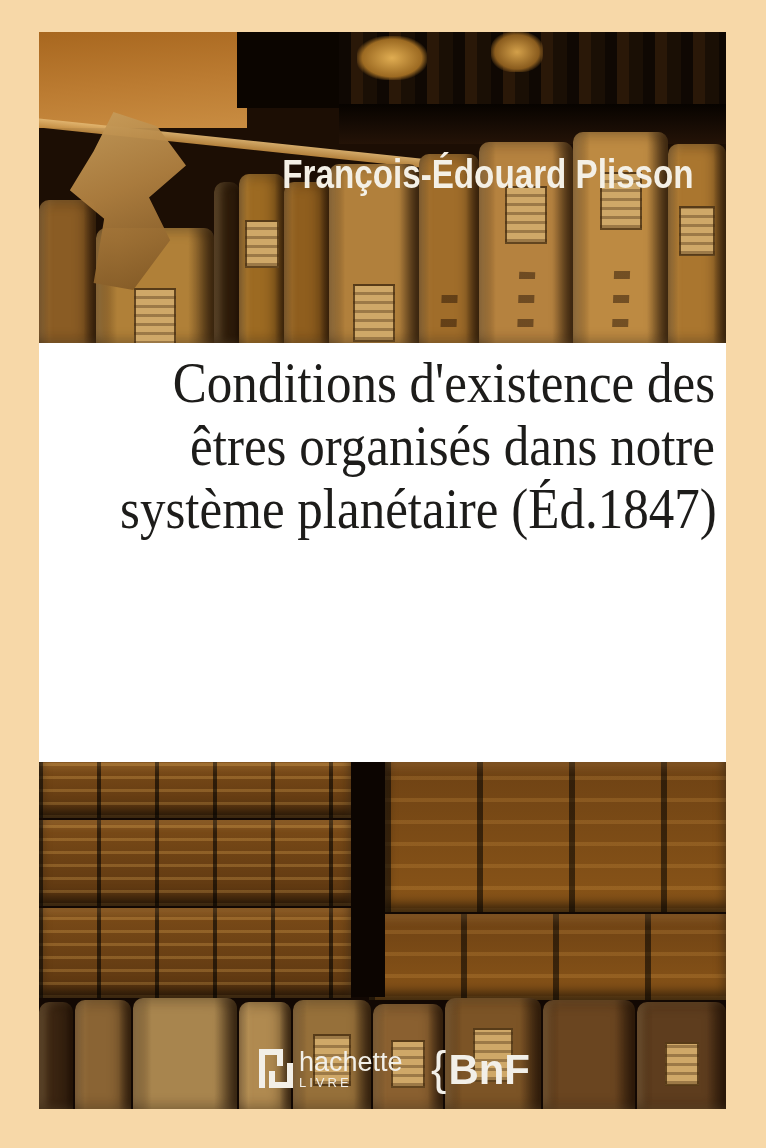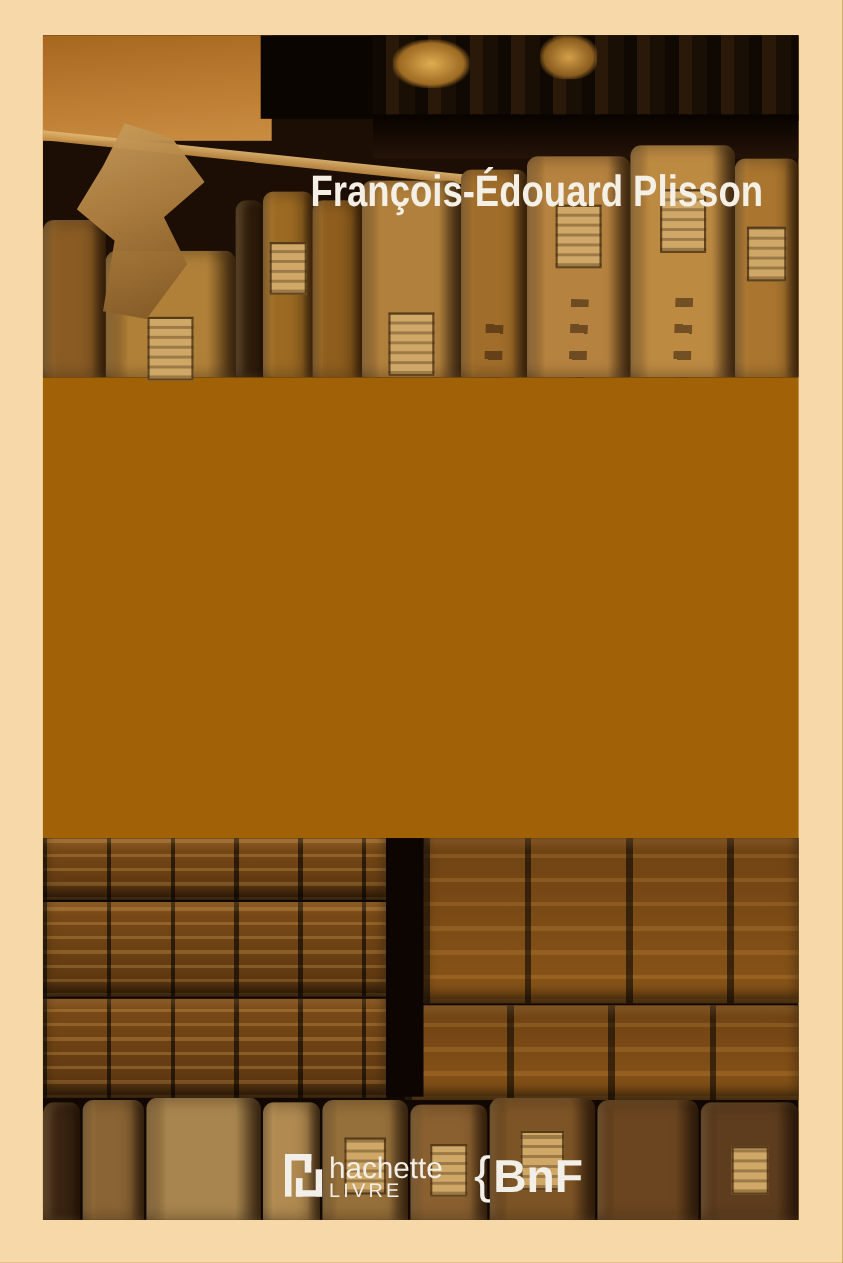--- a/index.html
+++ b/index.html
@@ -12,7 +12,7 @@
   }
   .cover{
     position:absolute;left:39px;top:32px;width:687px;height:1077px;
-    background:#a16207;overflow:hidden;
+    background:#4d7c0f;overflow:hidden;
   }
   
   .books-top{position:absolute;left:0;top:0;width:687px;height:311px;background:#1c0e04;}

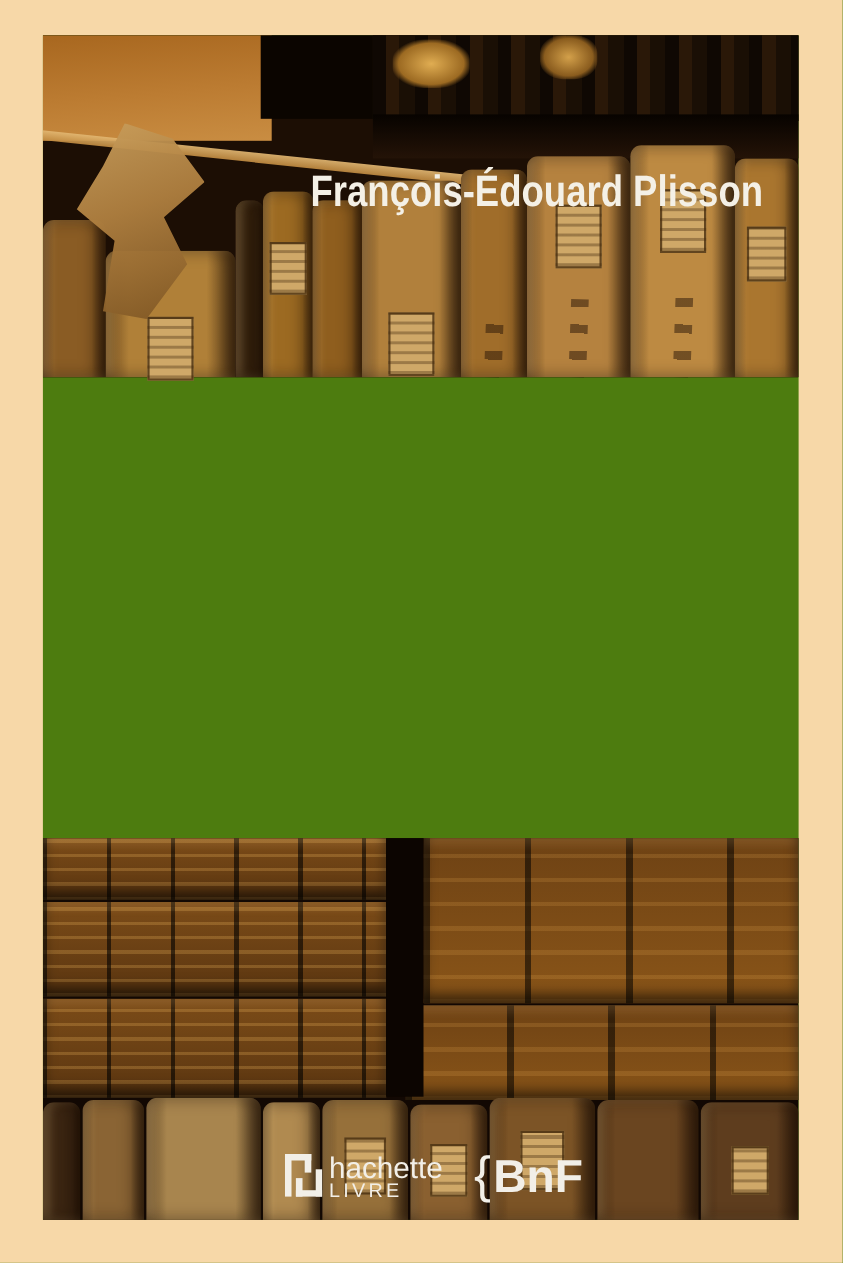--- a/index.html
+++ b/index.html
@@ -149,6 +149,11 @@
 
   <div class="author">François-Édouard Plisson</div>
 
+  <div class="title-band">
+    <div class="title-line">Conditions d'existence des</div>
+    <div class="title-line">êtres organisés dans notre</div>
+    <div class="title-line">système planétaire (Éd.1847)</div>
+  </div>
 
   <div class="books-bottom">
     <div class="stack-row stack-left" style="left:0;top:0;width:312px;height:56px;"></div>

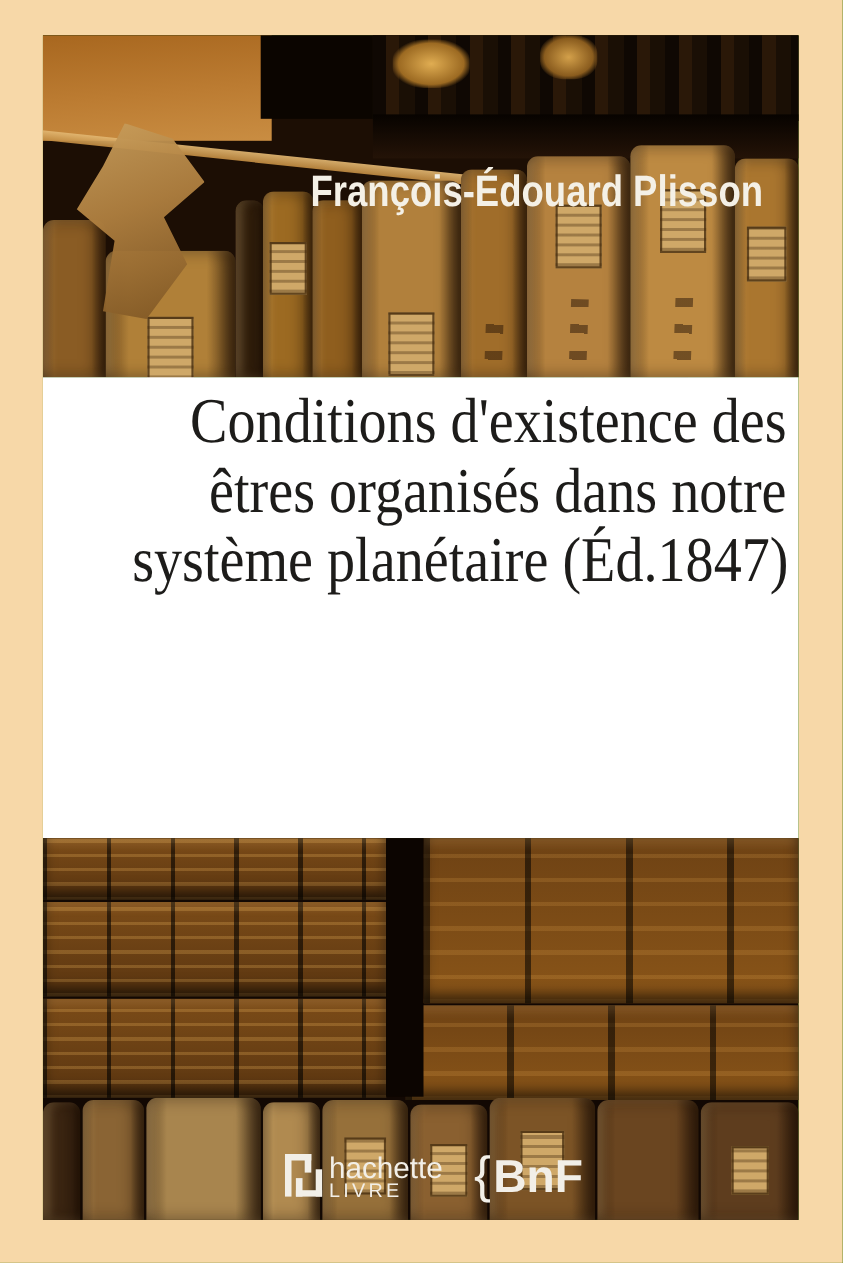--- a/index.html
+++ b/index.html
@@ -96,7 +96,7 @@
   .hachette{position:absolute;left:0;top:3px;display:flex;align-items:flex-start;justify-content:center;}
   .hachette-text{margin-left:6px;}
   .hachette-name{font-size:27px;line-height:26px;font-weight:normal;}
-  .hachette-sub{font-size:18px;line-height:13px;letter-spacing:3px;margin-top:1px;}
+  .hachette-sub{font-size:13px;line-height:13px;letter-spacing:3px;margin-top:1px;}
   .bnf{position:absolute;left:172px;top:2px;display:flex;align-items:flex-start;}
   .bnf-brace{font-size:46px;line-height:40px;font-weight:normal;}
   .bnf-name{font-size:42px;line-height:44px;font-weight:bold;margin-left:2px;text-align:center;}

